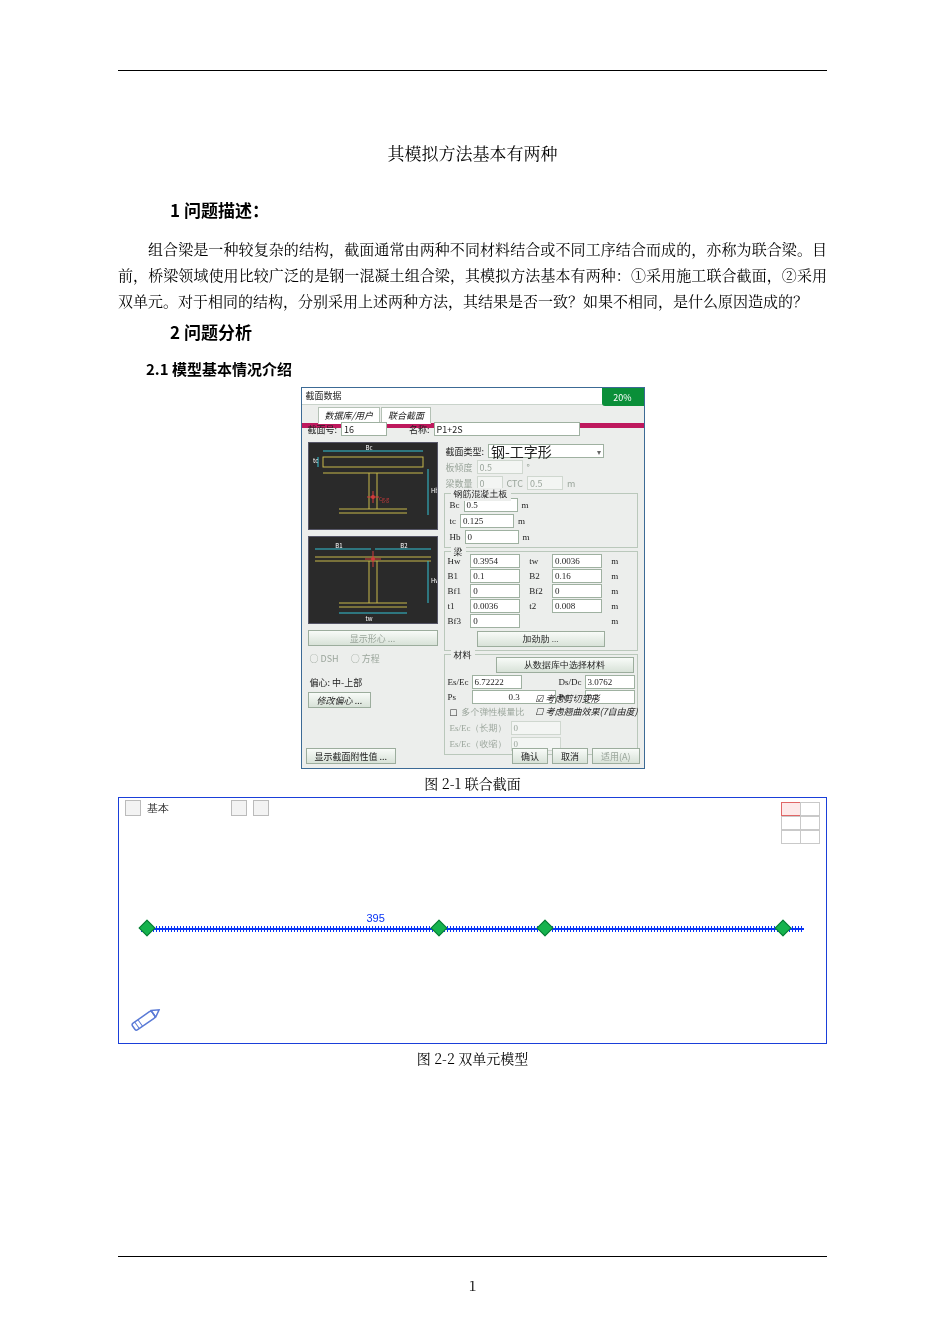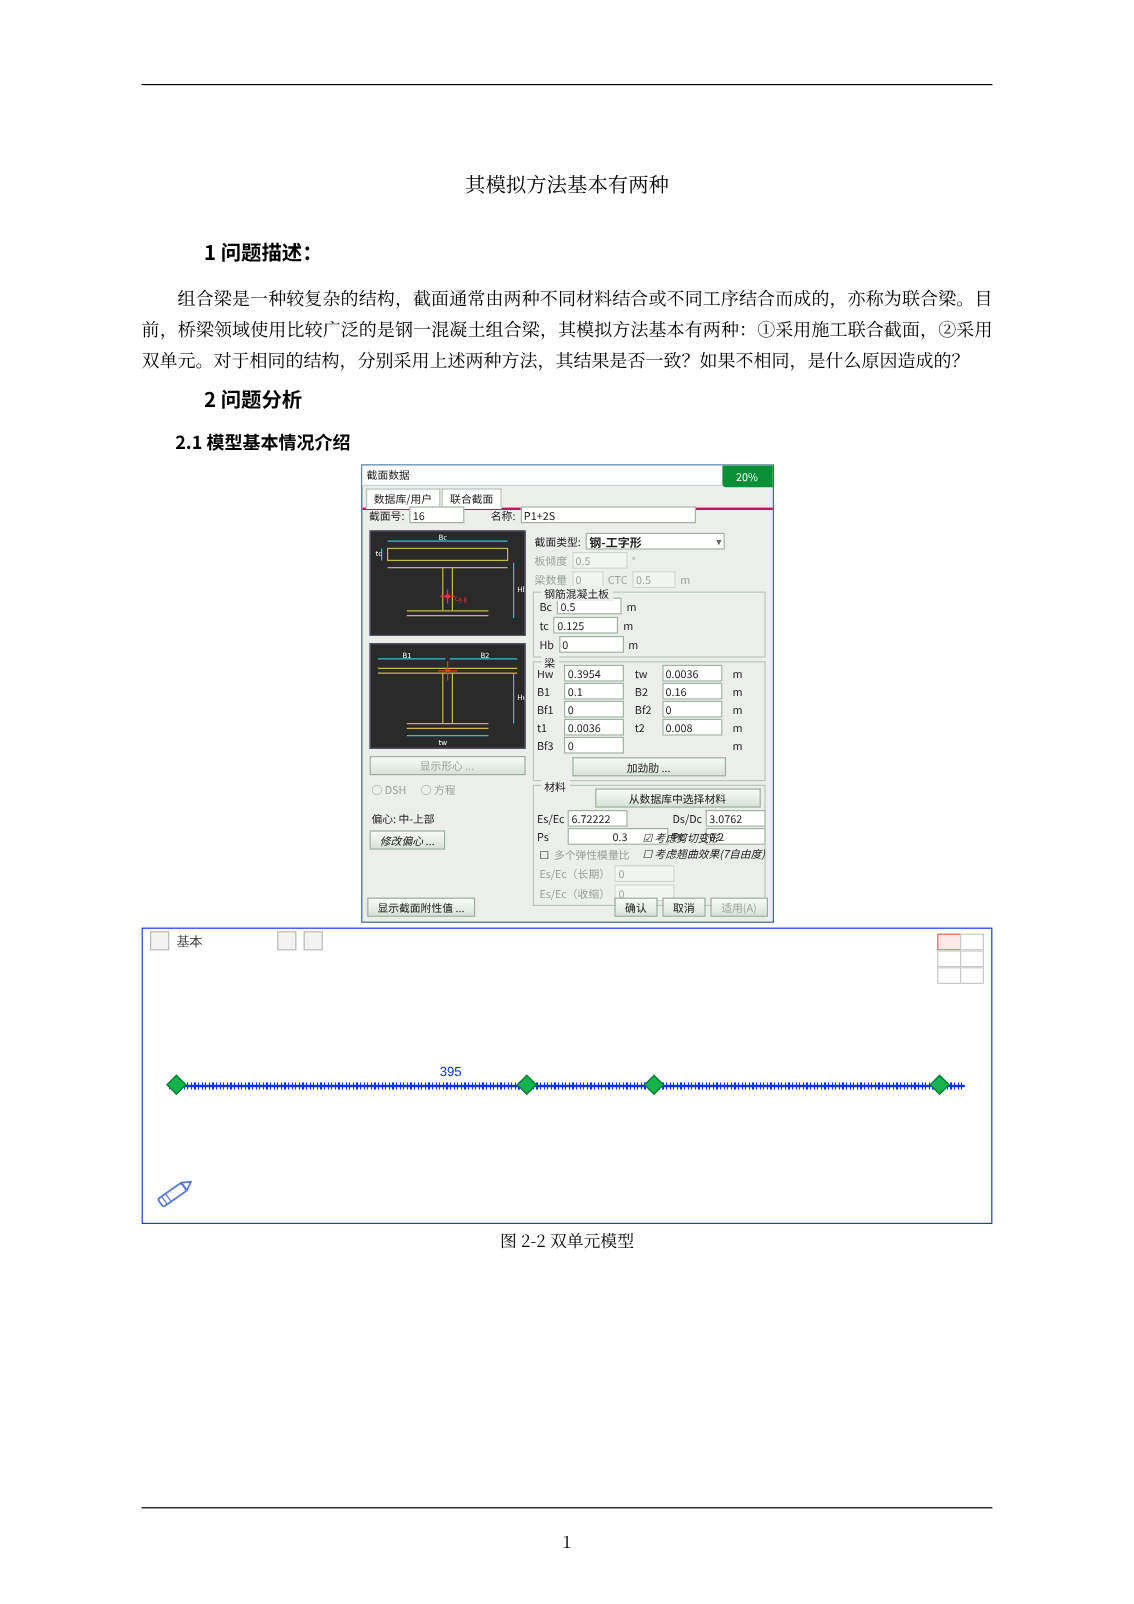--- a/index.html
+++ b/index.html
@@ -65,7 +65,7 @@
   }
   .dlg-titlebar { height:14px; background:#fff; border-bottom:1px solid #c9d3cb; padding:1px 4px; font-size:9px;}
   .dlg-green-tag { position:absolute; top:0; right:0; width:42px; height:18px; background:var(--green); color:#fff; font-size:9px; display:flex; align-items:center; justify-content:center; border-bottom-left-radius:3px;}
-  .dlg-tabs { height:16px; padding:2px 4px 0 3px; border-bottom:2px solid #be185d;}
+  .dlg-tabs { height:16px; padding:2px 4px 0 16px; border-bottom:5px solid #be185d;font-style:italic;}
   .dlg-tab { display:inline-block; padding:1px 6px; background:#fff; border:1px solid #b4c1b5; border-bottom:1px solid #fff; font-size:9px;}
   .dlg-tab + .dlg-tab { margin-left:-1px;}
   .dlg-body { position:absolute; left:4px; right:4px; top:32px; bottom:20px;}

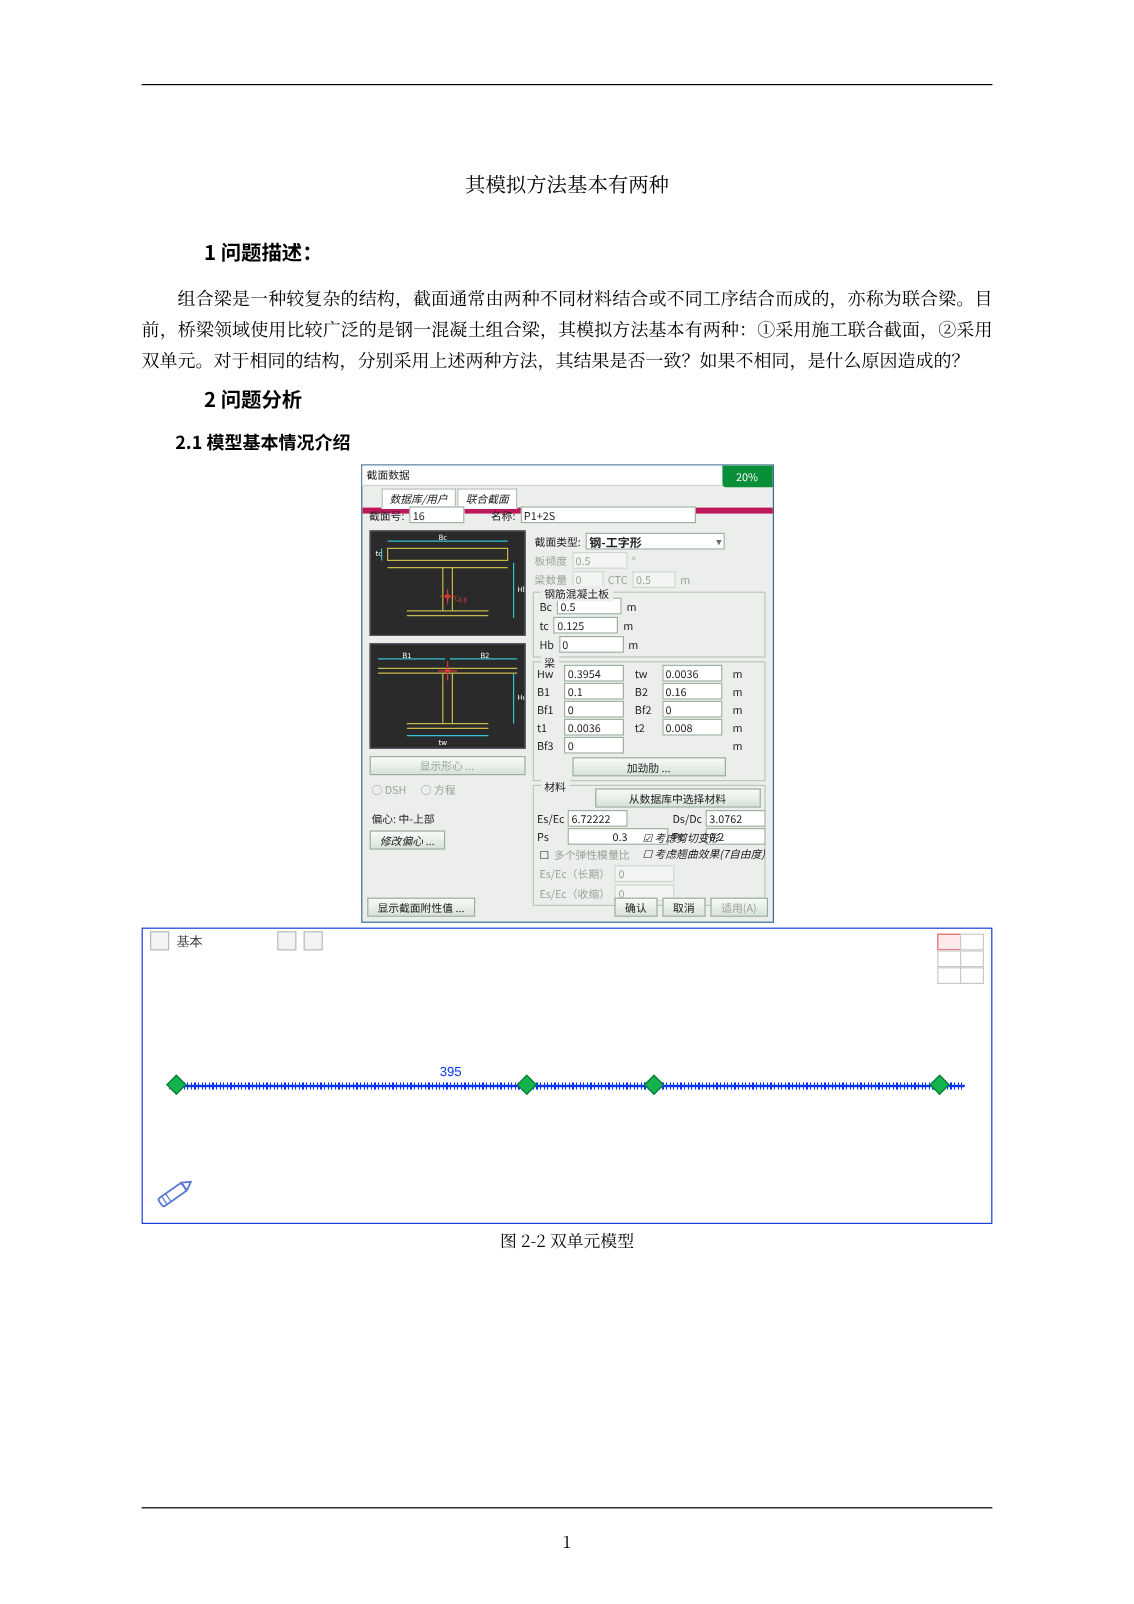--- a/index.html
+++ b/index.html
@@ -74,7 +74,7 @@
   .lbl-dim { color:#9aa59b; }
   .ibox { background:#fff; border:1px solid #9fb1a1; height:12px; font-size:9px; padding:0 2px; display:inline-flex; align-items:center;}
   .ibox.dim { background:#f3f5f3; color:#9aa59b; border-color:#cfd7cf;}
-  .sel { background:#fff; border:1px solid #9fb1a1; height:12px; font-size:10px; padding:0 2px; min-width:110px; display:inline-flex; align-items:center; justify-content:space-between;font-weight:bold;}
+  .sel { background:#fff; border:1px solid #9fb1a1; height:12px; font-size:14px; padding:0 2px; min-width:110px; display:inline-flex; align-items:center; justify-content:space-between;}
   .sel::after{content:"▾"; font-size:8px; color:#666; margin-left:4px;}
   .group { border:1px solid #bac8bb; margin:3px 0 0 0; padding:2px 3px 3px 3px; position:relative;}
   .group > .gt { position:absolute; top:-6px; left:6px; background:var(--dlg-bg); padding:0 3px; font-size:9px;}

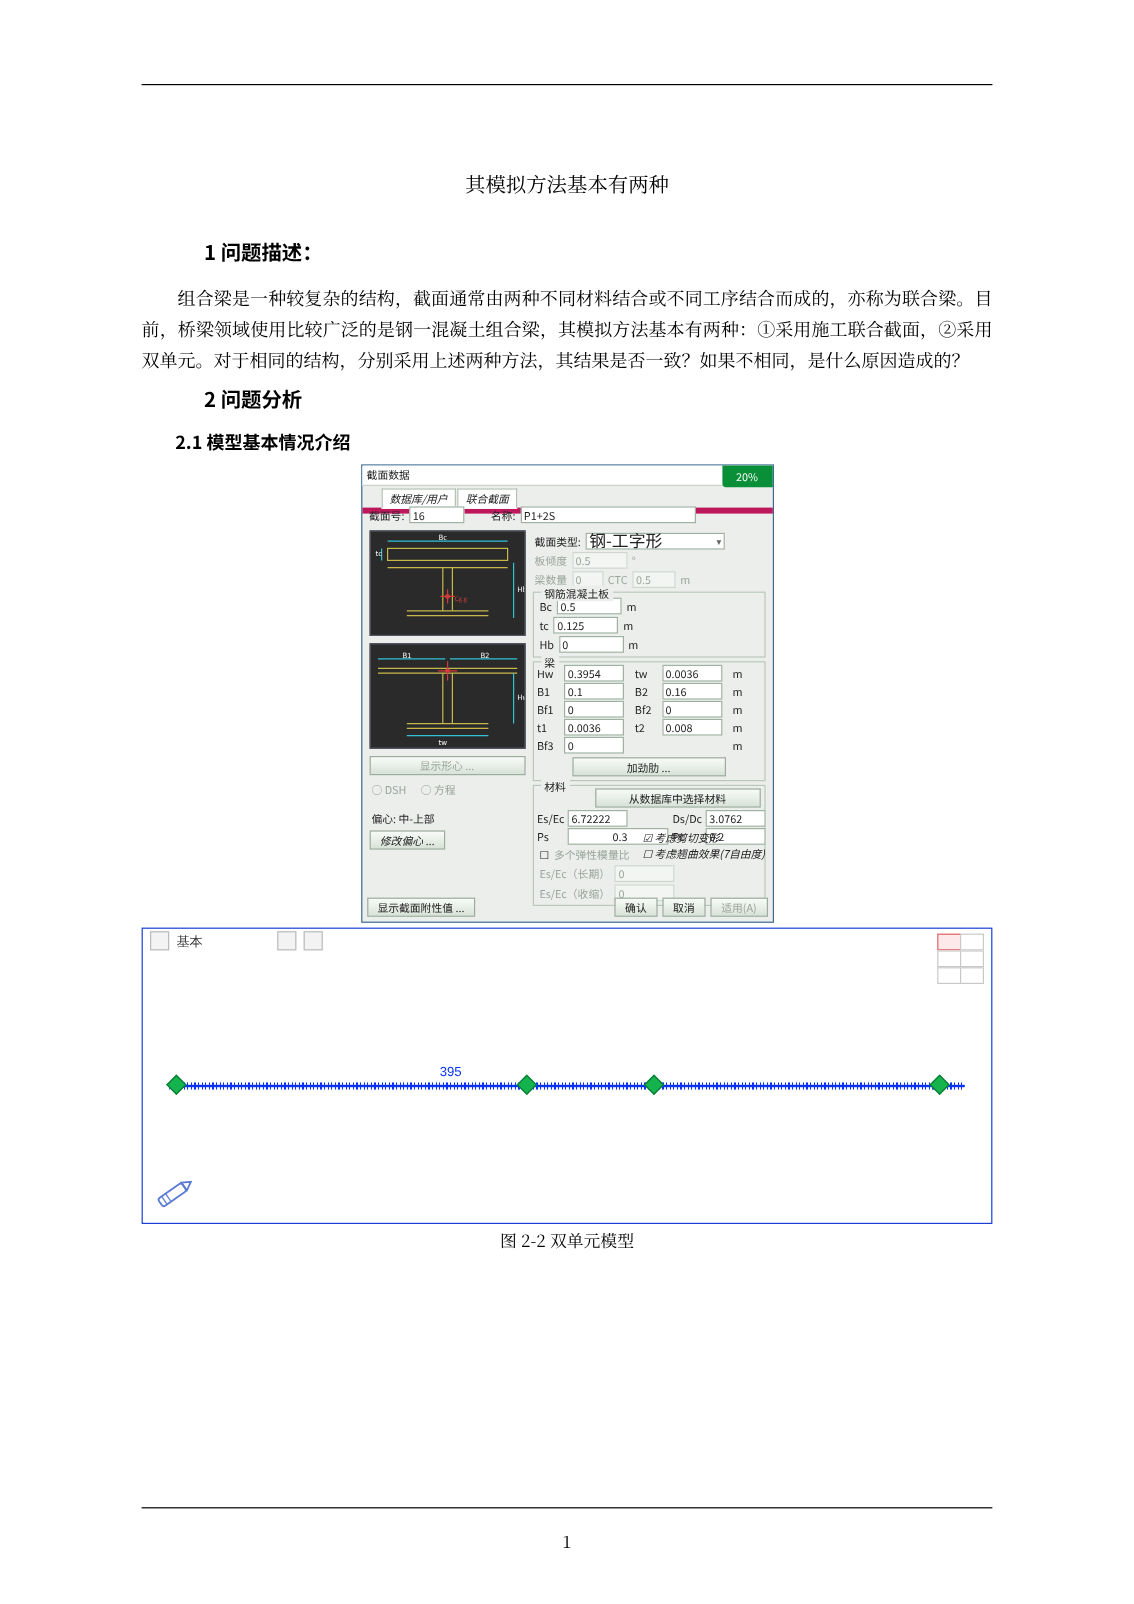--- a/index.html
+++ b/index.html
@@ -76,7 +76,7 @@
   .ibox.dim { background:#f3f5f3; color:#9aa59b; border-color:#cfd7cf;}
   .sel { background:#fff; border:1px solid #9fb1a1; height:12px; font-size:14px; padding:0 2px; min-width:110px; display:inline-flex; align-items:center; justify-content:space-between;}
   .sel::after{content:"▾"; font-size:8px; color:#666; margin-left:4px;}
-  .group { border:1px solid #bac8bb; margin:3px 0 0 0; padding:2px 3px 3px 3px; position:relative;}
+  .group { border:1px solid #bac8bb; margin:3px 0 0 0; padding:2px 3px 3px 3px; position:relative;font-family:Liberation Serif, serif;}
   .group > .gt { position:absolute; top:-6px; left:6px; background:var(--dlg-bg); padding:0 3px; font-size:9px;}
   .left-col { position:absolute; left:2px; top:22px; width:128px;}
   .cad { width:128px; height:86px; background:var(--cad-bg); border:1px solid #556; position:relative; margin-bottom:6px;}

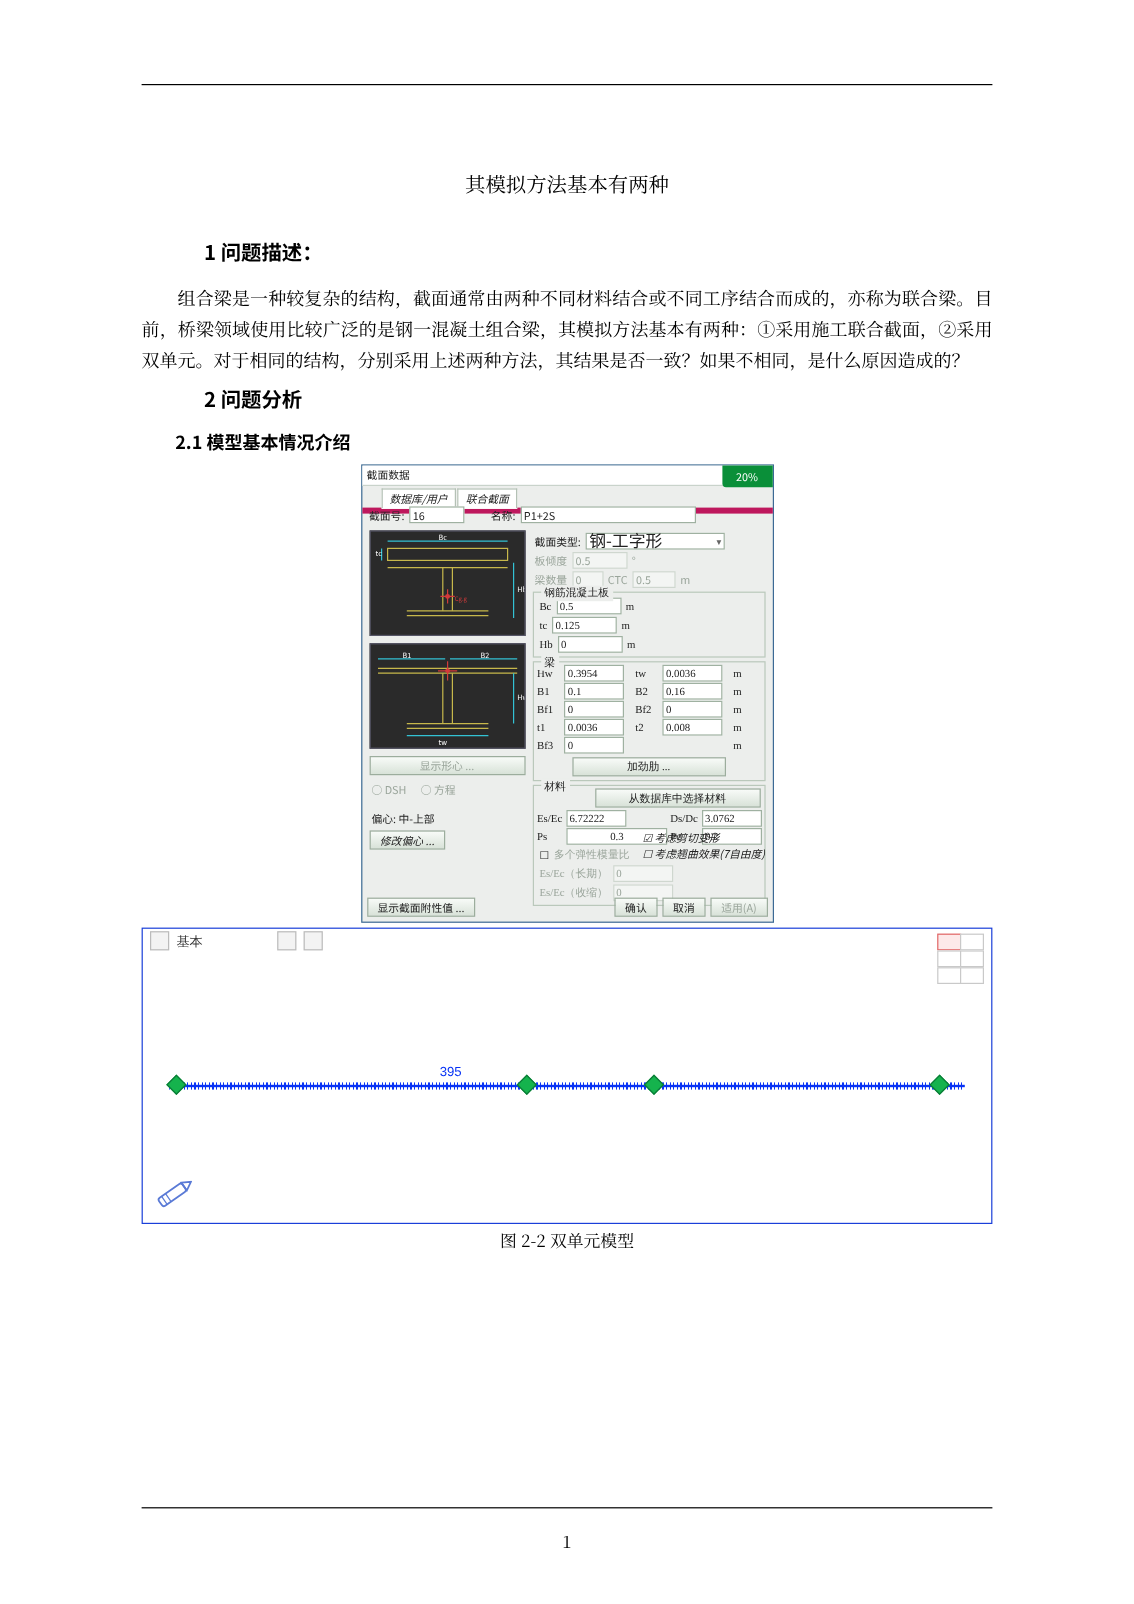--- a/index.html
+++ b/index.html
@@ -327,6 +327,7 @@
       <span class="wbtn dim">适用(A)</span>
     </div>
   </div>
+  <div class="fig-caption">图 2-1  联合截面</div>
 
   <div class="fig22">
     <div class="toolbar">

